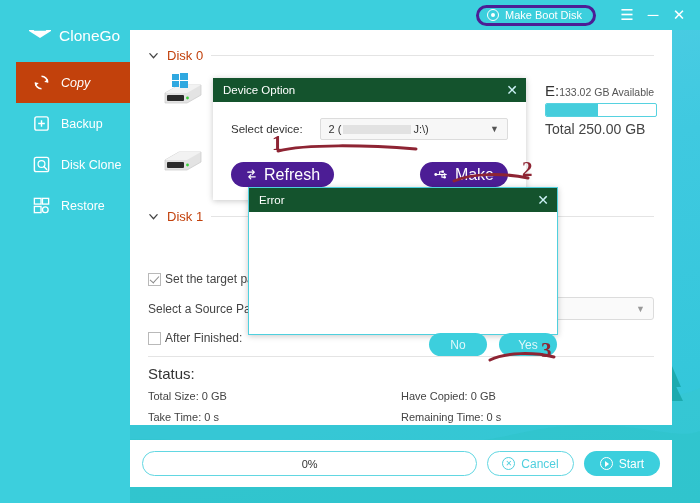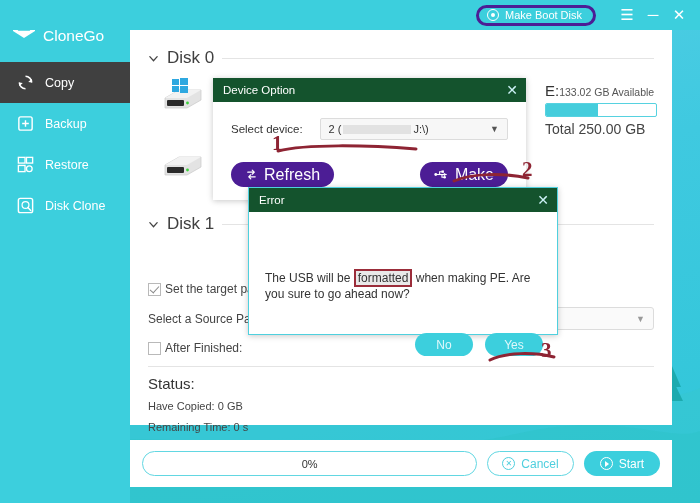--- a/index.html
+++ b/index.html
@@ -42,7 +42,7 @@
   
   .sidebar {
     position: absolute; top: 0; left: 0; width: 130px; height: 503px;
-    background: #3ccfdd; z-index: 30;
+    background: #3ccfdd; z-index: 30; padding-left: 16px;
   }
   .logo { display: flex; align-items: flex-start; gap: 7px; padding: 10px 0 0 12px; }
   .logo .mark { width: 24px; height: 26px; flex: none; margin-top: 2px; }

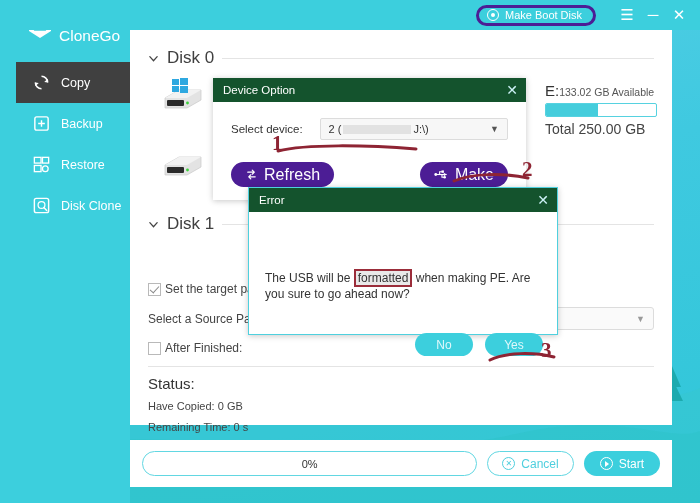--- a/index.html
+++ b/index.html
@@ -64,7 +64,7 @@
 
   .disk-head { display: flex; align-items: center; gap: 8px; margin-top: 6px; }
   .disk-head .chev { width: 11px; height: 11px; flex: none; }
-  .disk-head .lbl { font-size: 17px; color: #404040; }
+  .disk-head .lbl { font-size: 13px; color: #c2410c; }
   .disk-head .rule { flex: 1; height: 1px; background: #e4e4e4; }
 
   .drive-row { display: flex; align-items: flex-start; gap: 10px; margin: 10px 0 0 14px; }

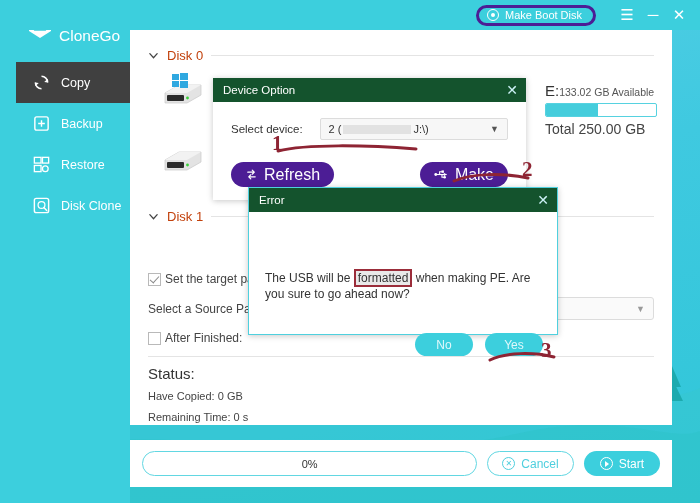--- a/index.html
+++ b/index.html
@@ -52,7 +52,7 @@
     display: flex; align-items: center; gap: 10px;
     height: 41px; padding-left: 16px; color: #fff; font-size: 12.5px;
   }
-  .navitem.active { background: #404040; }
+  .navitem.active { background: #c2410c; font-style: italic; }
   .navitem .ico { width: 19px; height: 19px; flex: none; }
 
   

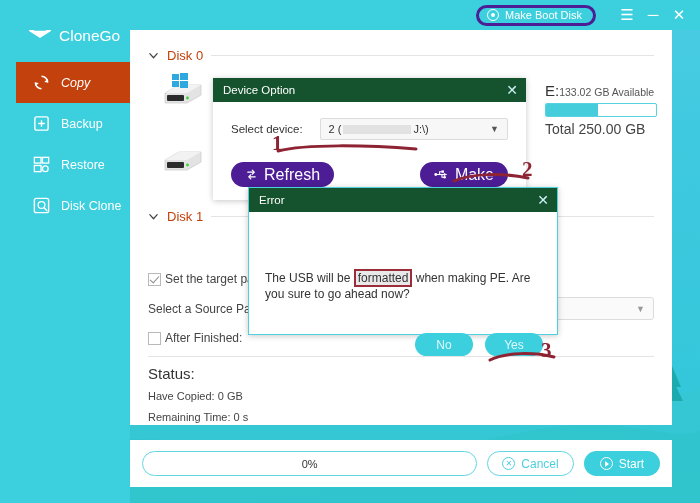--- a/index.html
+++ b/index.html
@@ -241,20 +241,20 @@
     </div>
     <div class="navitem">
       <svg class="ico" viewBox="0 0 20 20">
+        <rect x="2.5" y="2.5" width="15" height="15" rx="2" stroke="#fff" stroke-width="1.5" fill="none"></rect>
+        <circle cx="10" cy="9.5" r="3.6" stroke="#fff" stroke-width="1.3" fill="none"></circle>
+        <path d="M12.5 12 l3 3.2" stroke="#fff" stroke-width="1.5" stroke-linecap="round"></path>
+      </svg>
+      <span>Disk Clone</span>
+    </div>
+    <div class="navitem">
+      <svg class="ico" viewBox="0 0 20 20">
         <rect x="2.5" y="2.5" width="7" height="6" stroke="#fff" stroke-width="1.4" fill="none"></rect>
         <rect x="11" y="2.5" width="6.5" height="6" stroke="#fff" stroke-width="1.4" fill="none"></rect>
         <rect x="2.5" y="11" width="7" height="6.5" stroke="#fff" stroke-width="1.4" fill="none"></rect>
         <circle cx="14" cy="14.5" r="3" stroke="#fff" stroke-width="1.4" fill="none"></circle>
       </svg>
       <span>Restore</span>
-    </div>
-    <div class="navitem">
-      <svg class="ico" viewBox="0 0 20 20">
-        <rect x="2.5" y="2.5" width="15" height="15" rx="2" stroke="#fff" stroke-width="1.5" fill="none"></rect>
-        <circle cx="10" cy="9.5" r="3.6" stroke="#fff" stroke-width="1.3" fill="none"></circle>
-        <path d="M12.5 12 l3 3.2" stroke="#fff" stroke-width="1.5" stroke-linecap="round"></path>
-      </svg>
-      <span>Disk Clone</span>
     </div>
   </div>
 </div>

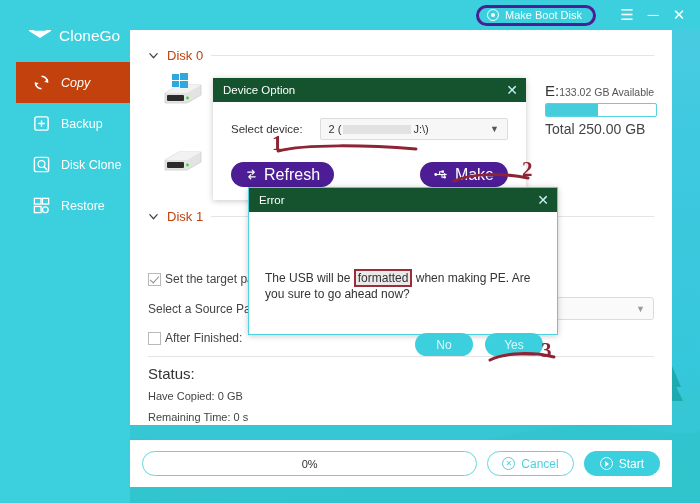--- a/index.html
+++ b/index.html
@@ -422,9 +422,6 @@
     <span class="x">✕</span>
   </div>
   <div class="body">
-    <div class="err-text">
-      <span>The USB will be </span><span class="hl">formatted</span><span> when making PE. Are you sure to go ahead now?</span>
-    </div>
     <div class="err-btns">
       <div class="pill-sm">
         <span>No</span>

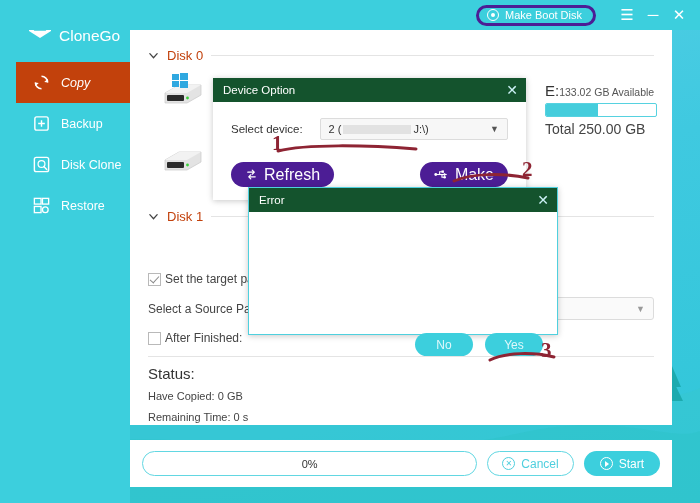--- a/index.html
+++ b/index.html
@@ -163,7 +163,7 @@
   .hl {
     border: 2px solid #9b2d3a; background: #e9e9e9; padding: 0 2px; color: #333;
   }
-  .err-btns { position: absolute; bottom: 16px; right: 14px; display: flex; gap: 12px; }
+  .err-btns { position: absolute; bottom: 16px; right: 0; display: flex; gap: 12px; }
   .pill-sm {
     background: #3ccfdd; color: #dff8fb; border-radius: 12px; height: 23px;
     width: 58px; display: flex; align-items: center; justify-content: center; font-size: 12px;

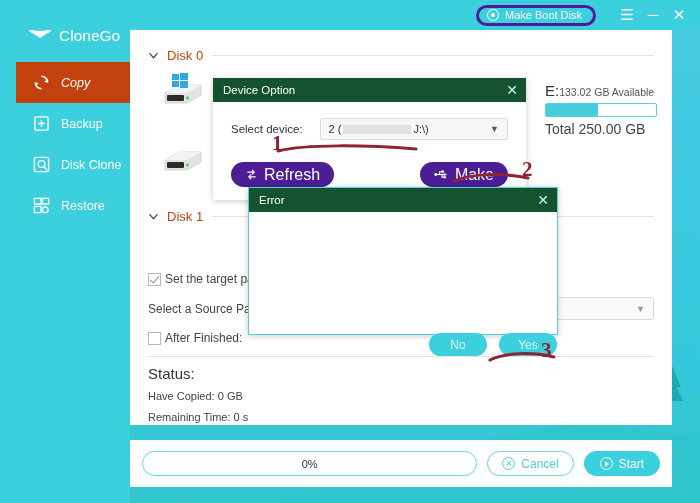--- a/index.html
+++ b/index.html
@@ -351,6 +351,10 @@
     <div class="status-title">Status:</div>
     <div class="stat-grid">
       <div class="stat-col">
+        <div>Total Size: 0 GB</div>
+        <div>Take Time: 0 s</div>
+      </div>
+      <div class="stat-col">
         <div>Have Copied: 0 GB</div>
         <div>Remaining Time: 0 s</div>
       </div>

